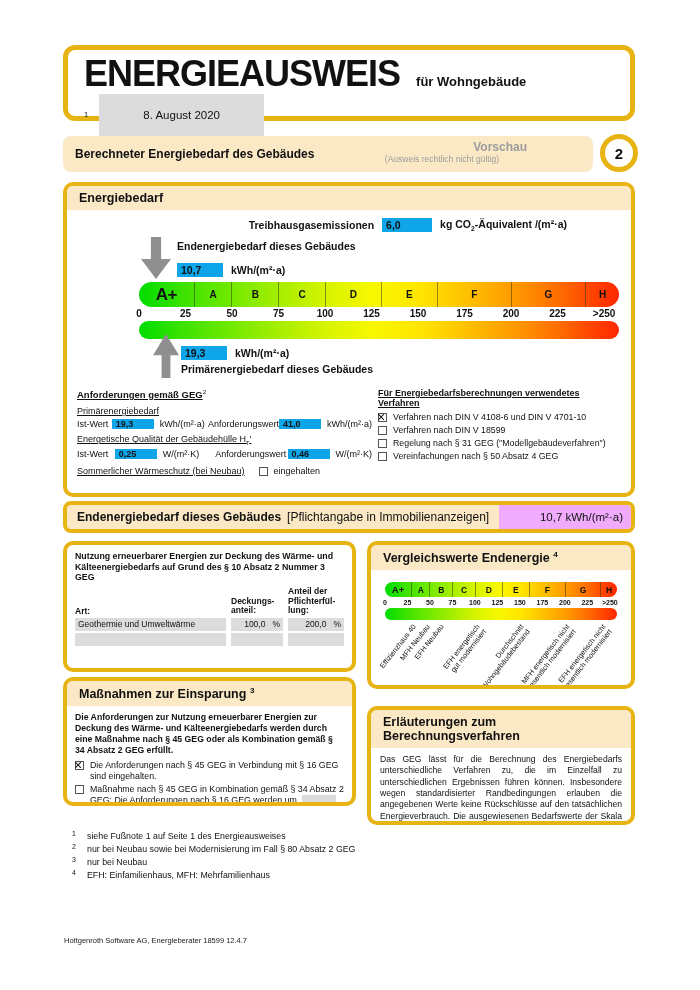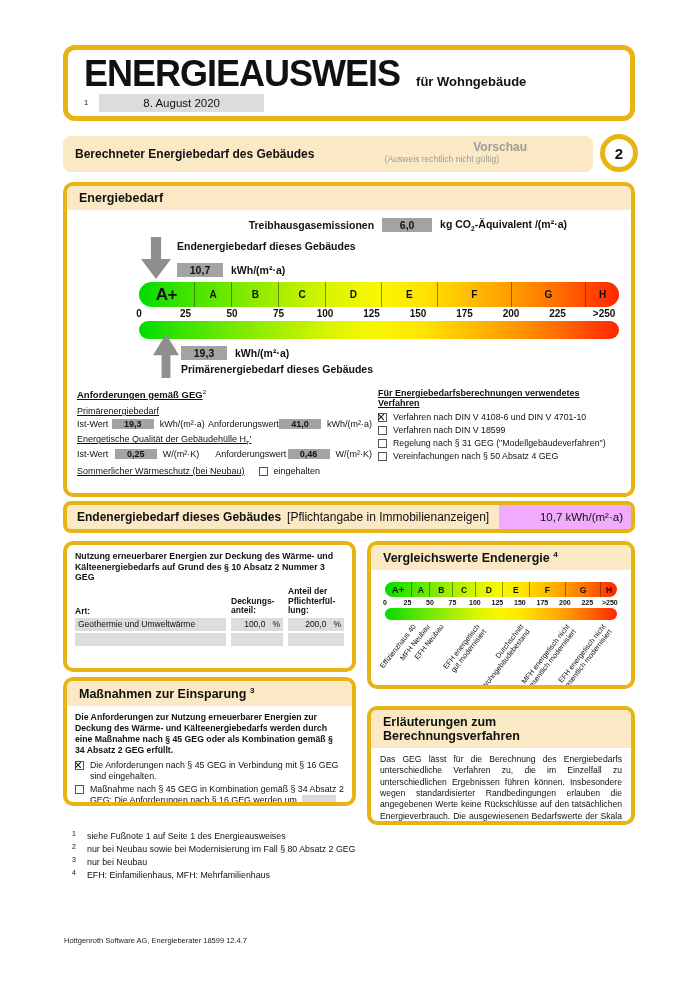--- a/index.html
+++ b/index.html
@@ -17,7 +17,7 @@
   .hb-title { font-size:36px; font-weight:bold; letter-spacing:-1px; line-height:1.05; }
   .hb-sub { font-size:13px; font-weight:bold; }
   .hb-line2 { display:flex; align-items:center; font-size:11.5px; margin-top:1px; gap:3px; }
-  .date-box { background:#DCDCDC; width:165px; text-align:center; padding:3px 0; margin-left:8px; }
+  .date-box { background:#DCDCDC; width:165px; text-align:center; padding:15px 0; margin-left:8px; }
 
   
   .banner-strip { position:absolute; left:63px; top:136px; width:530px; height:36px;

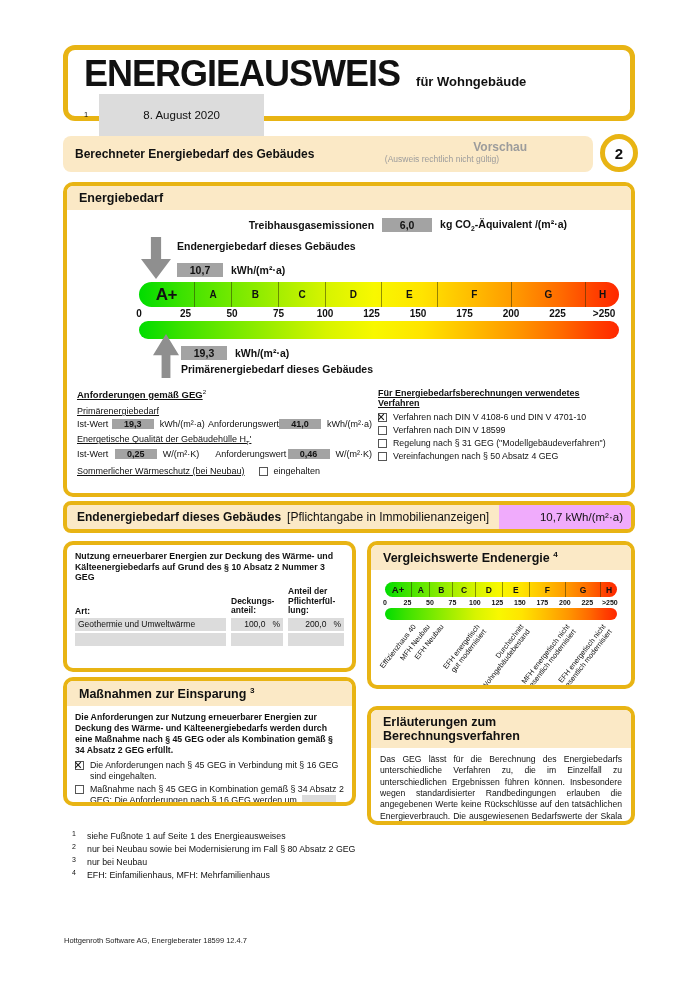--- a/index.html
+++ b/index.html
@@ -33,7 +33,7 @@
   
   .panel { position:absolute; background:#fff; border:4px solid #E8B414; border-radius:10px; overflow:hidden; }
   .panel-title { background:#FBE9C6; font-weight:bold; padding:5px 12px; font-size:12.5px; }
-  .vbox { background:#a3a3a3; text-align:center; display:inline-block; }
+  .vbox { background:#0ea5e9; display:inline-block; }
 
   .energy-panel { left:63px; top:182px; width:572px; height:315px; }
   .ghg-row { display:flex; align-items:center; justify-content:flex-end; margin:8px 64px 0 0; font-size:10.5px; }

